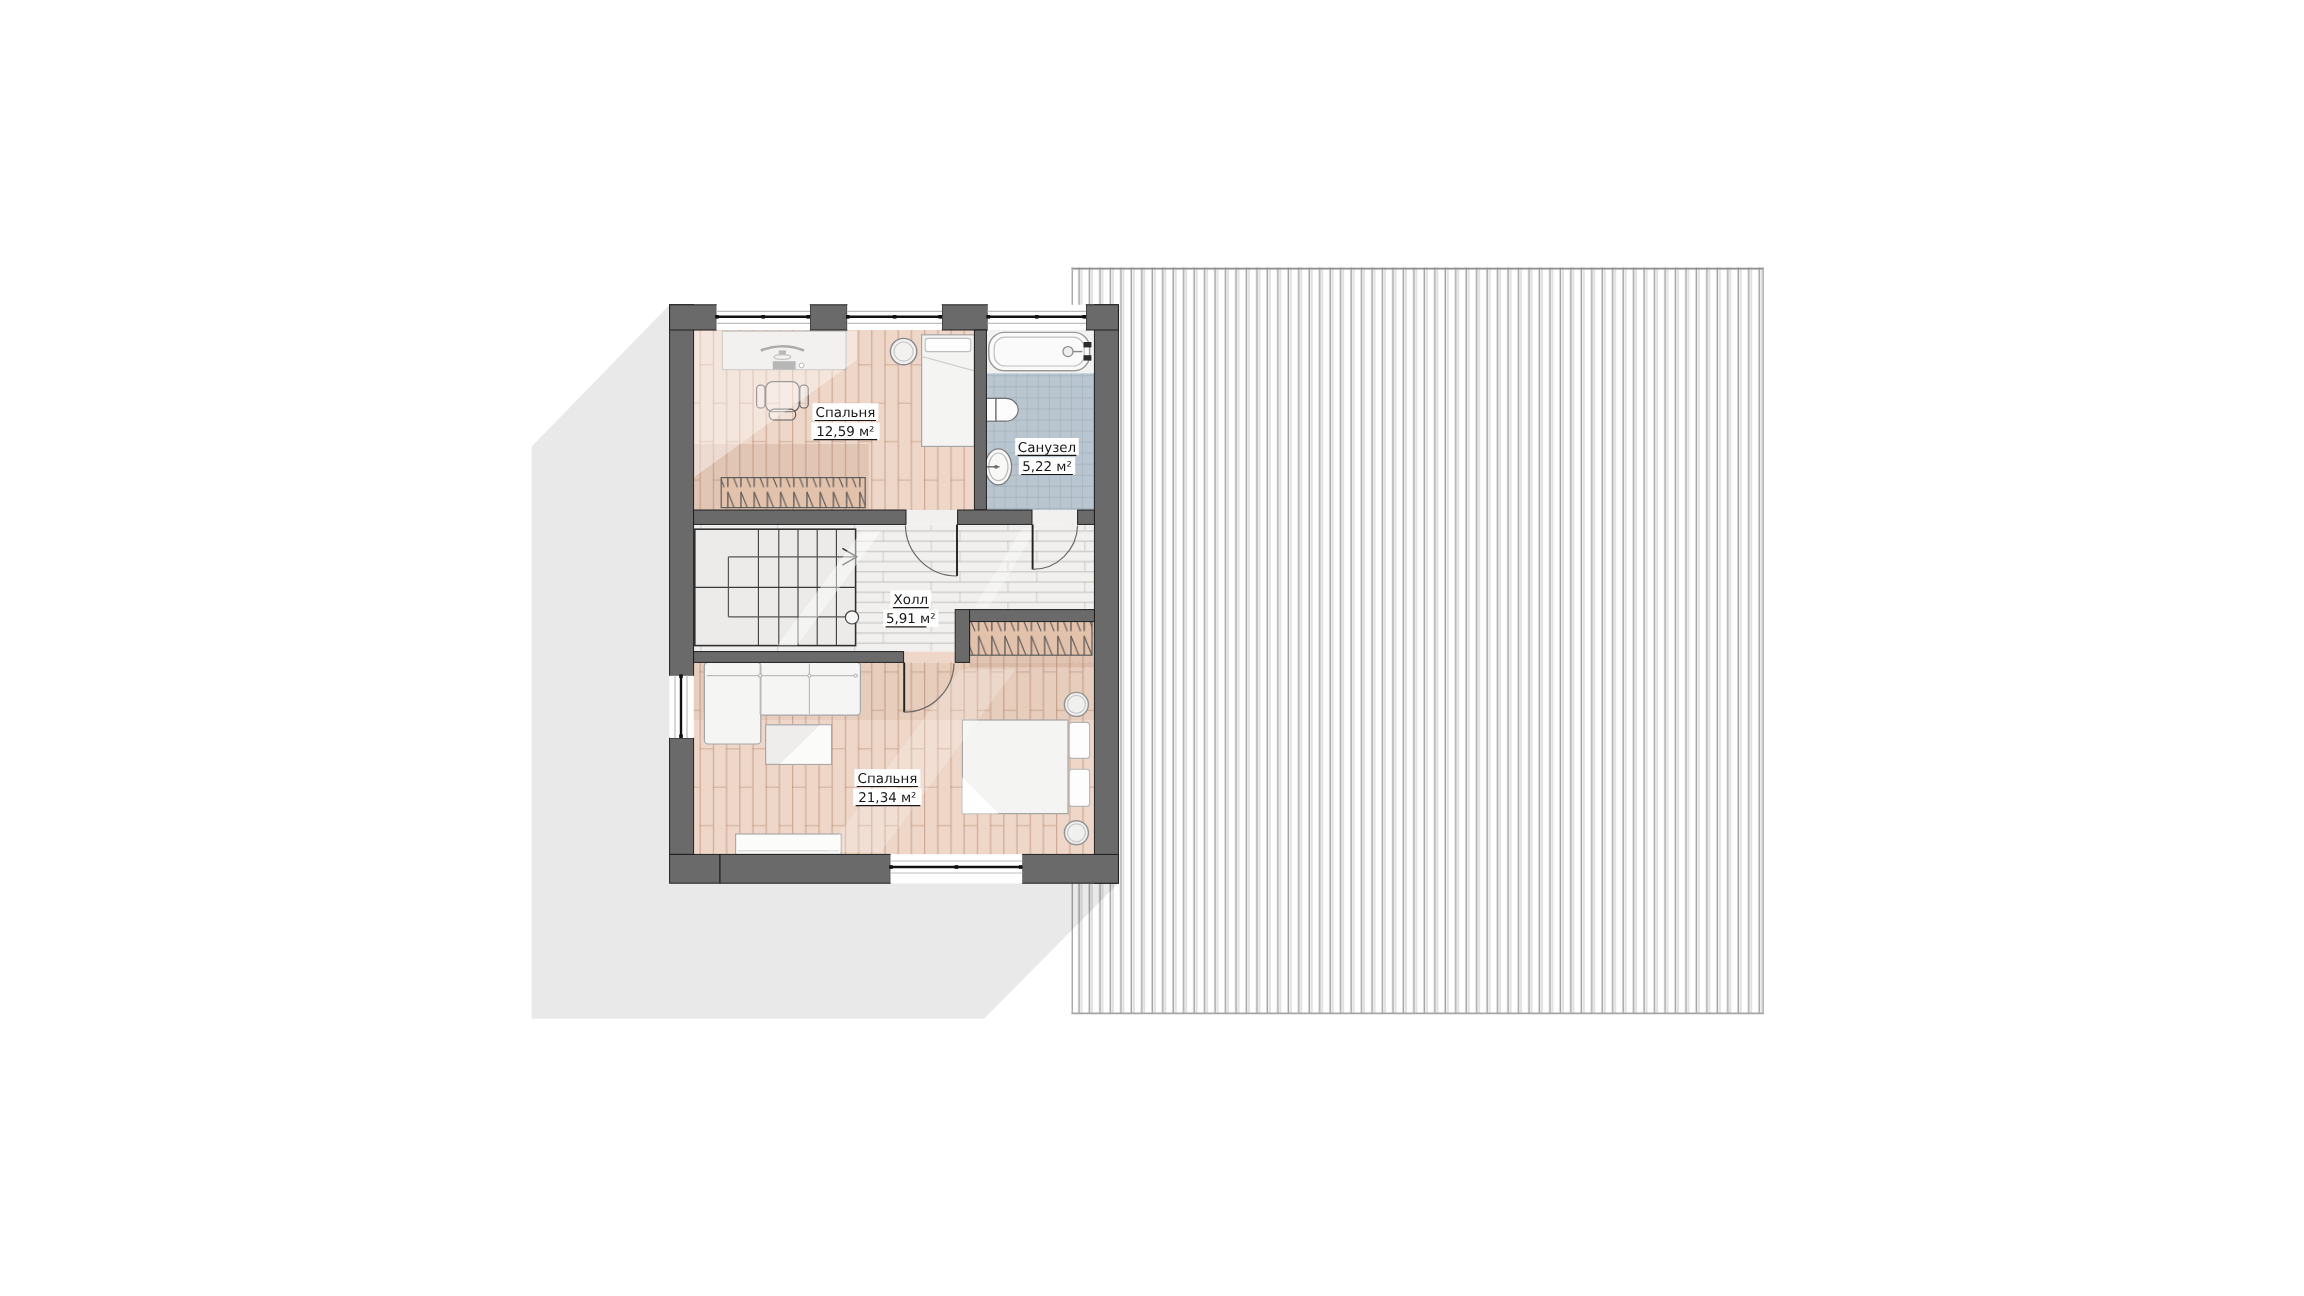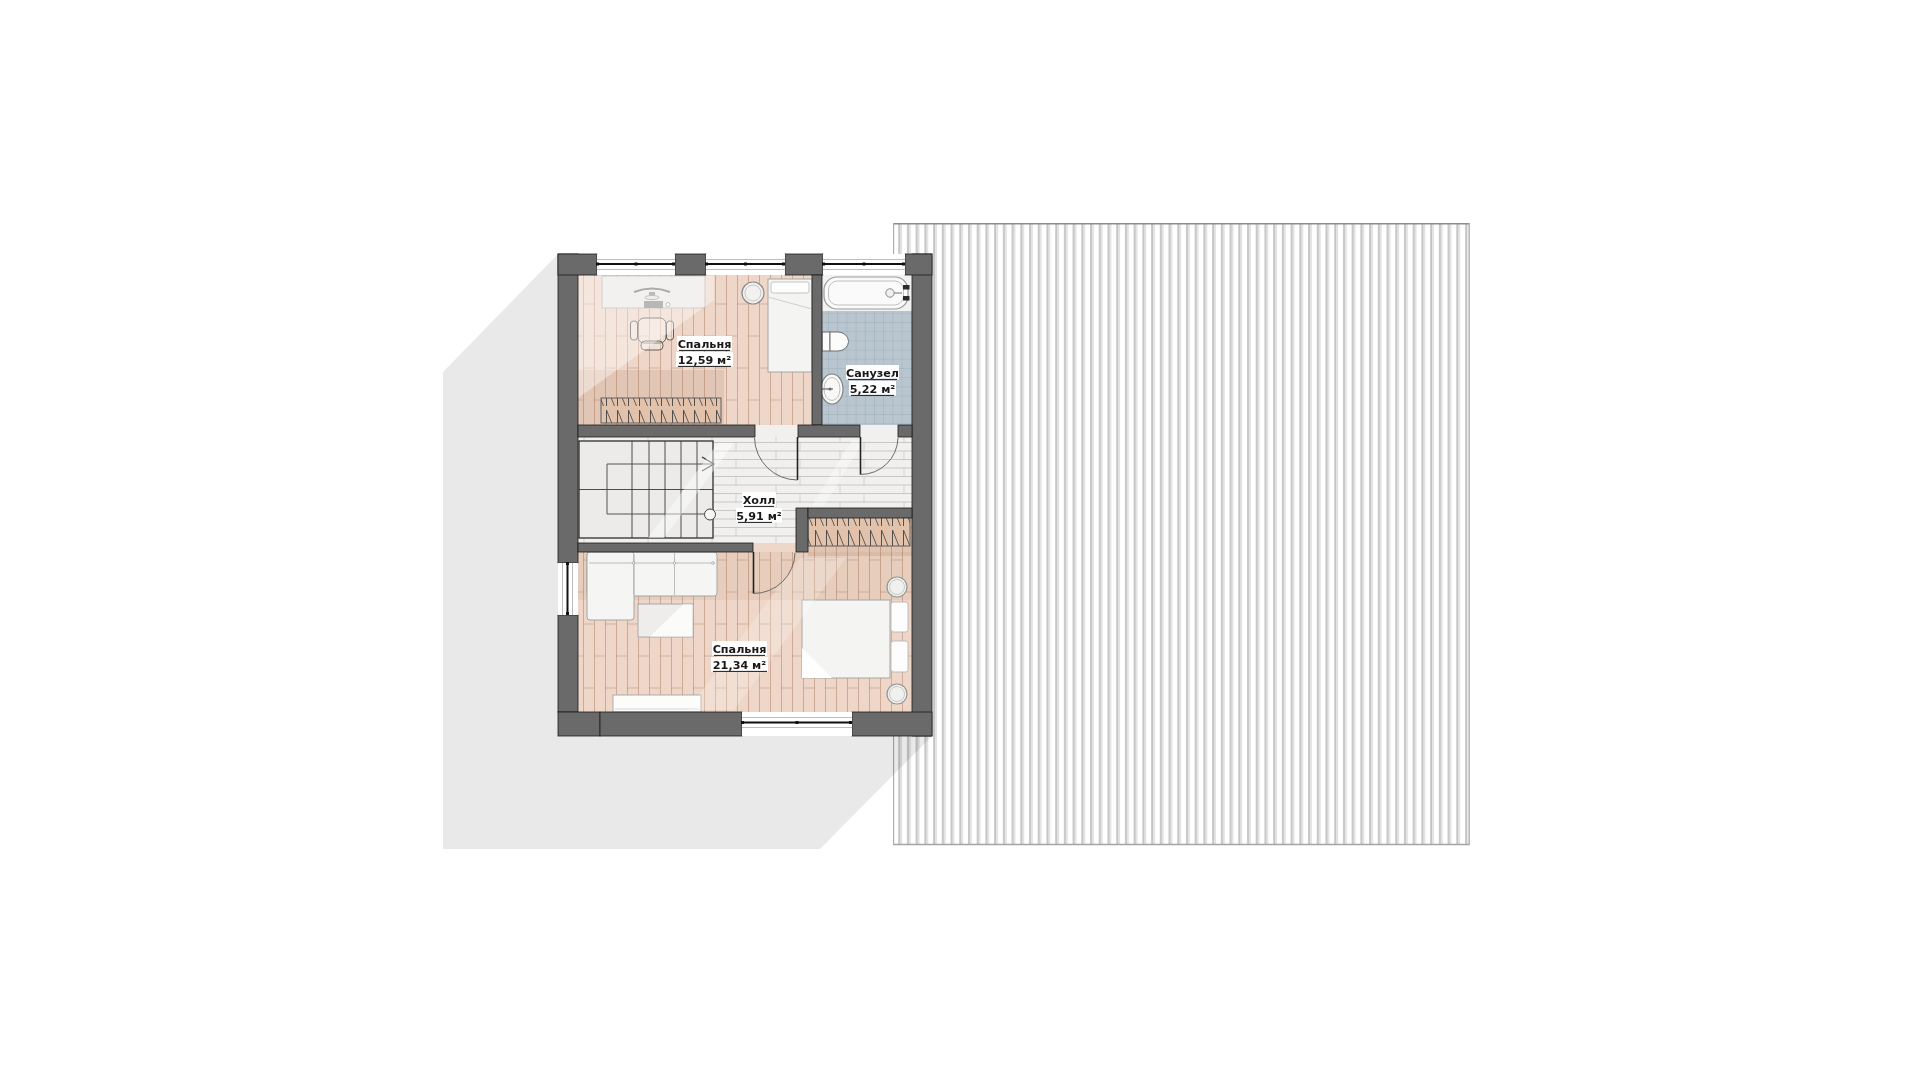--- a/index.html
+++ b/index.html
@@ -16,7 +16,6 @@
     width: 1920px;
     height: 1080px;
     background: #ffffff;
-    font-weight: bold;
   }
   svg { display: block; }
   text.room-label {

